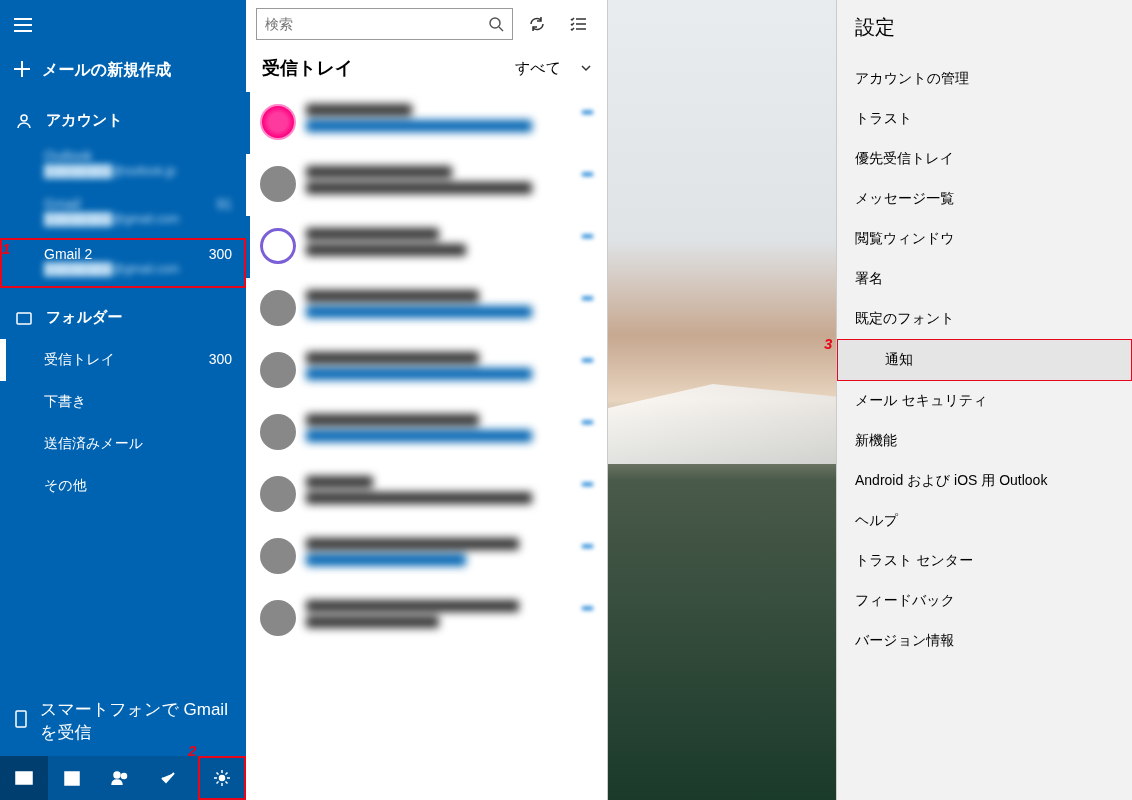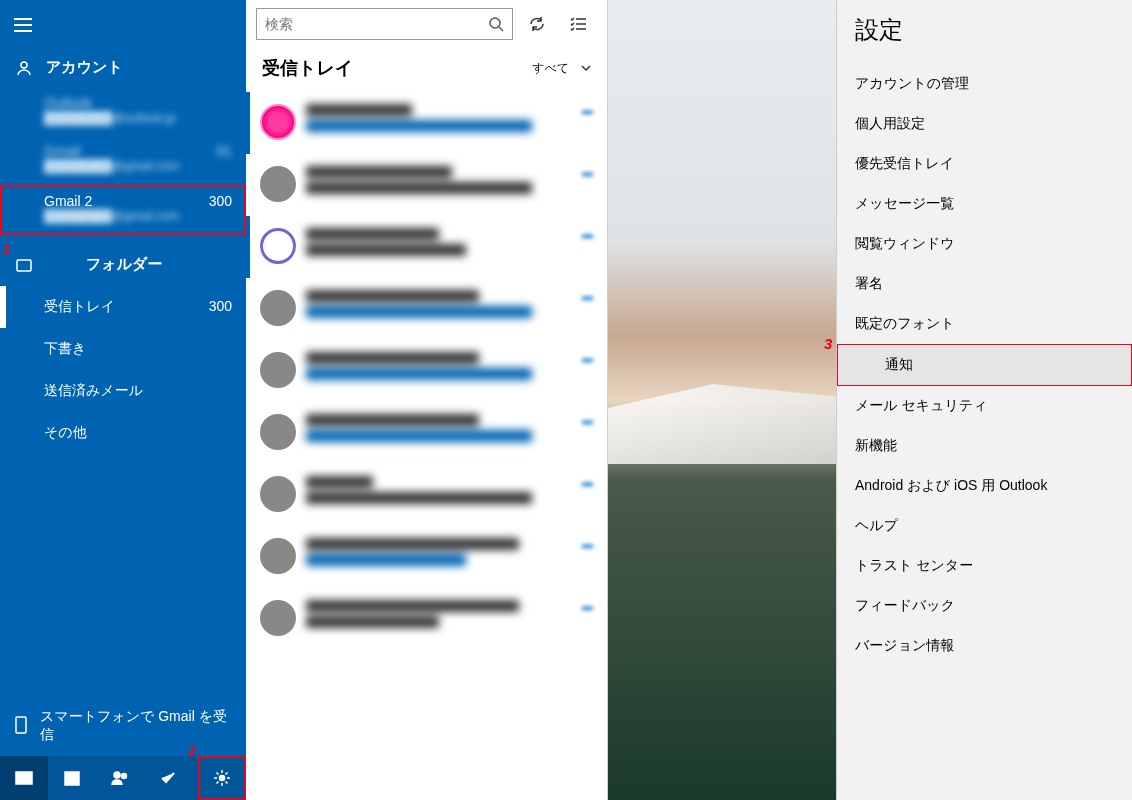--- a/index.html
+++ b/index.html
@@ -58,7 +58,7 @@
 
 
 .settings { position: absolute; right: 0; top: 0; width: 296px; height: 100%; background: #f2f2f2; border-left: 1px solid #ccc; }
-.settings-title { padding: 14px 18px 18px 18px; font-size: 24px; }
+.settings-title { padding: 14px 18px 18px 18px; font-size: 20px; }
 .settings-item { padding: 11px 18px; font-size: 14px; cursor: pointer; }
 .settings-item.highlight { border: 1.5px solid #e8061a; background: #e5e5e5; padding-left: 47px; }
 

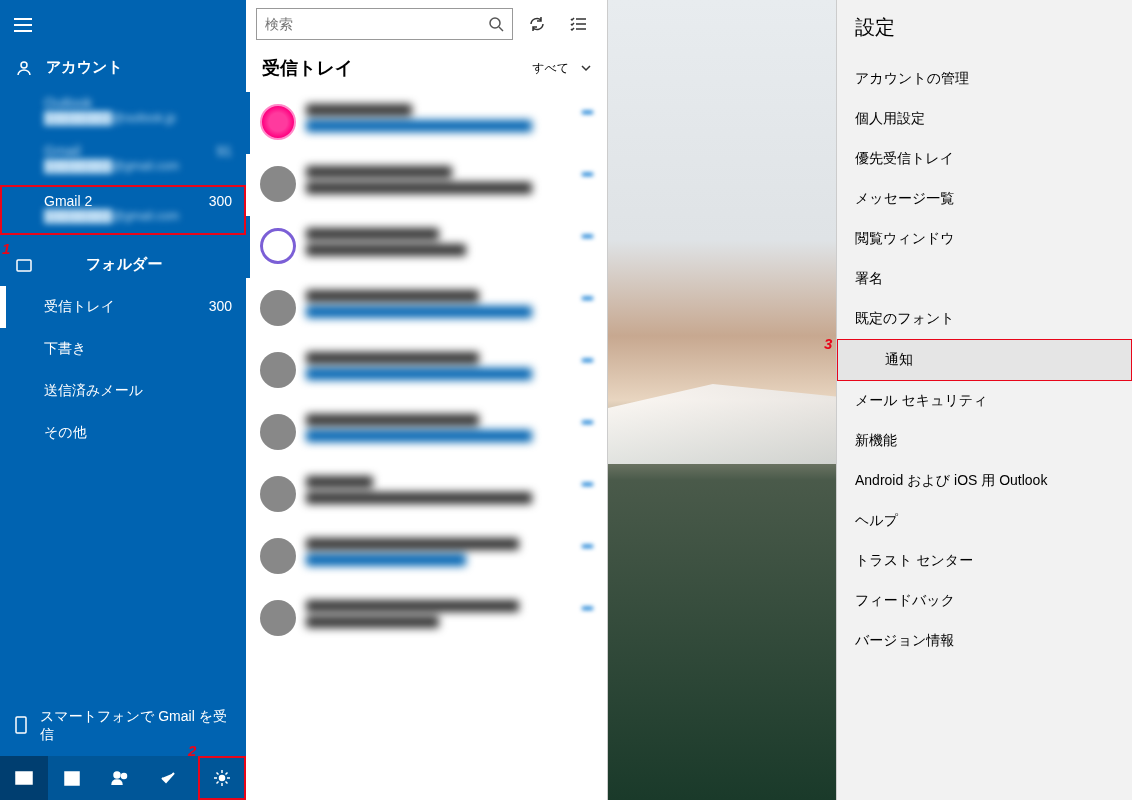--- a/index.html
+++ b/index.html
@@ -79,6 +79,14 @@
           <path d="M0 3h18M0 9h18M0 15h18" stroke="#fff" stroke-width="2"></path>
         </svg>
     </div>
+    <div class="new-mail">
+      <span class="icon">
+        <svg width="16" height="16" viewBox="0 0 16 16">
+            <path d="M8 0v16M0 8h16" stroke="#fff" stroke-width="2"></path>
+          </svg>
+      </span>
+      <span>メールの新規作成</span>
+    </div>
   </div>
 
   <div class="section-header">

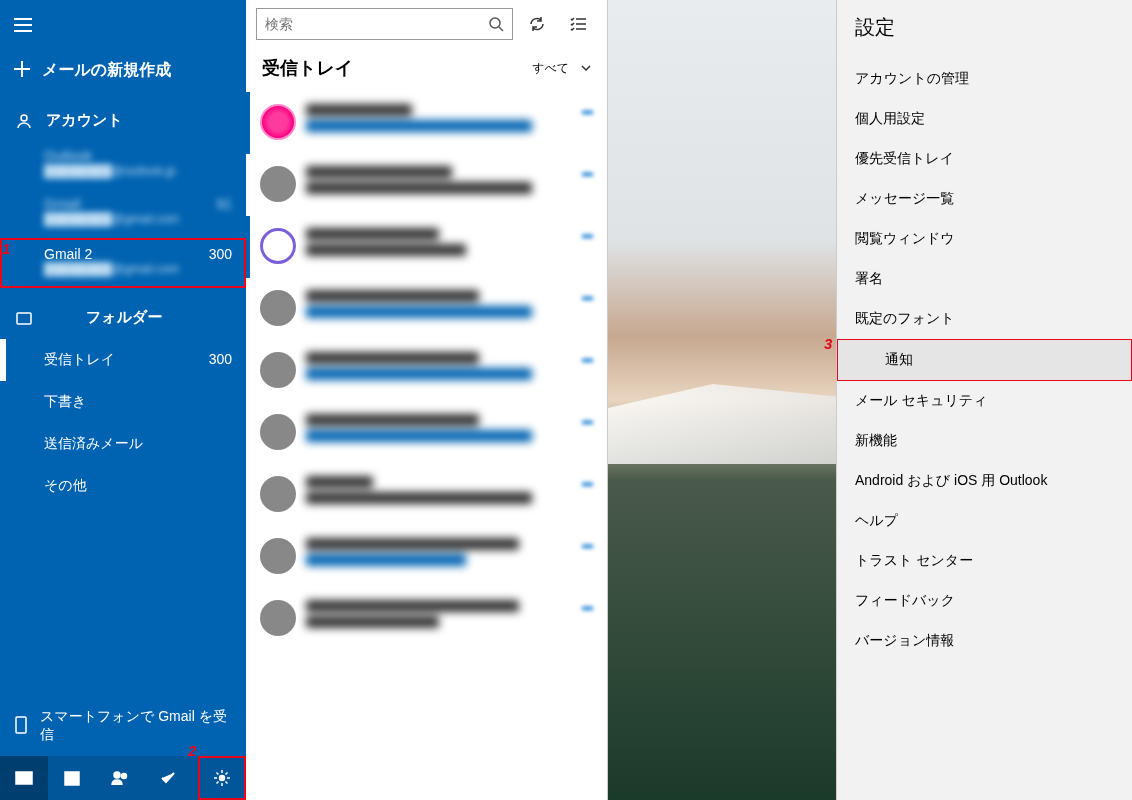--- a/index.html
+++ b/index.html
@@ -40,7 +40,7 @@
 .hdr-btn svg { width: 18px; height: 18px; fill: none; stroke: #333; stroke-width: 1.5; }
 .inbox-row { display: flex; justify-content: space-between; align-items: center; padding: 8px 16px 12px 16px; }
 .inbox-title { font-size: 18px; font-weight: 600; }
-.filter { font-size: 12px; display: flex; align-items: center; gap: 12px; cursor: pointer; }
+.filter { font-size: 15px; display: flex; align-items: center; gap: 20px; cursor: pointer; }
 .msg-list { flex: 1; overflow: hidden; }
 .msg { display: flex; padding: 12px 14px 14px 14px; gap: 10px; position: relative; }
 .msg.unread::before { content: ""; position: absolute; left: 0; top: 0; bottom: 0; width: 4px; background: #0063b1; }

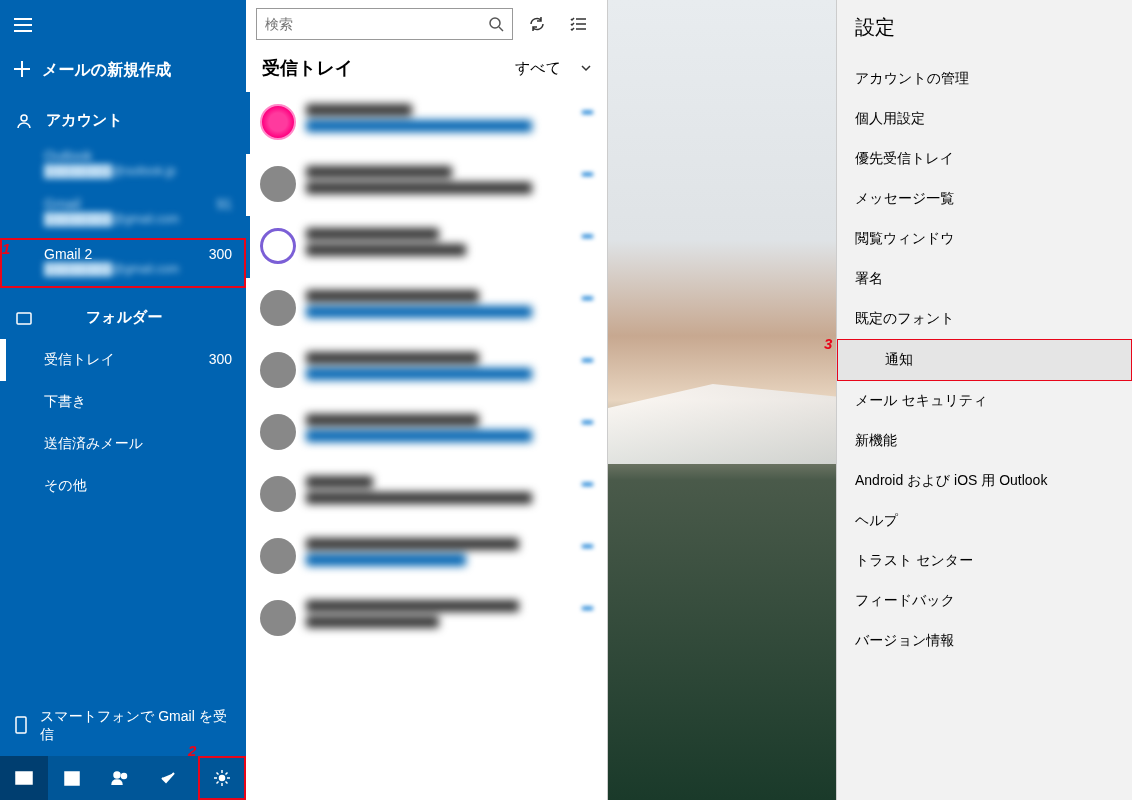--- a/index.html
+++ b/index.html
@@ -301,7 +301,7 @@
 <div class="settings">
   <div class="settings-title">設定</div>
   <div class="settings-item">アカウントの管理</div>
-  <div class="settings-item">個人用設定</div>
+  <div class="settings-item">トラスト</div>
   <div class="settings-item">優先受信トレイ</div>
   <div class="settings-item">メッセージ一覧</div>
   <div class="settings-item">閲覧ウィンドウ</div>

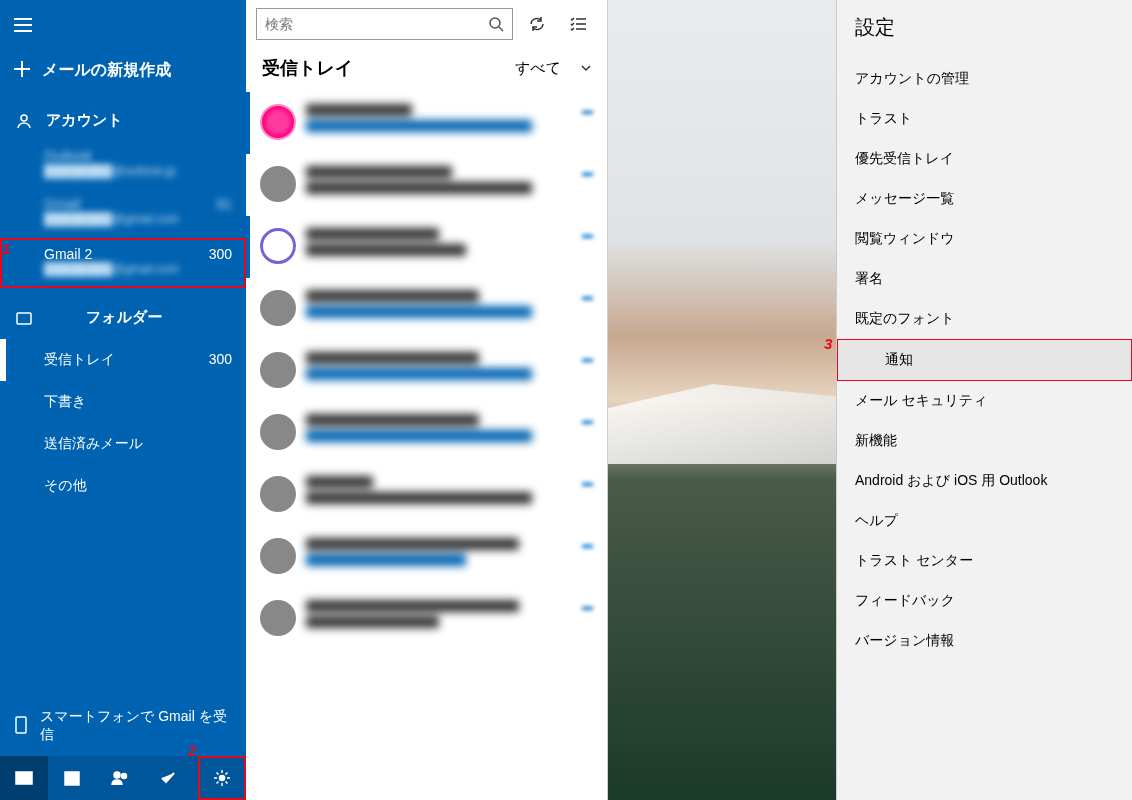--- a/index.html
+++ b/index.html
@@ -123,7 +123,7 @@
     <div class="email">████████@gmail.com</div>
   </div>
 
-  <div class="section-header" style="margin-top:8px;gap:40px;">
+  <div class="section-header" style="margin-top:8px;">
     <span class="icon">
       <svg width="16" height="16" viewBox="0 0 16 16" fill="none" stroke="#fff" stroke-width="1.5">
           <rect x="1" y="3" width="14" height="11" rx="1"></rect>

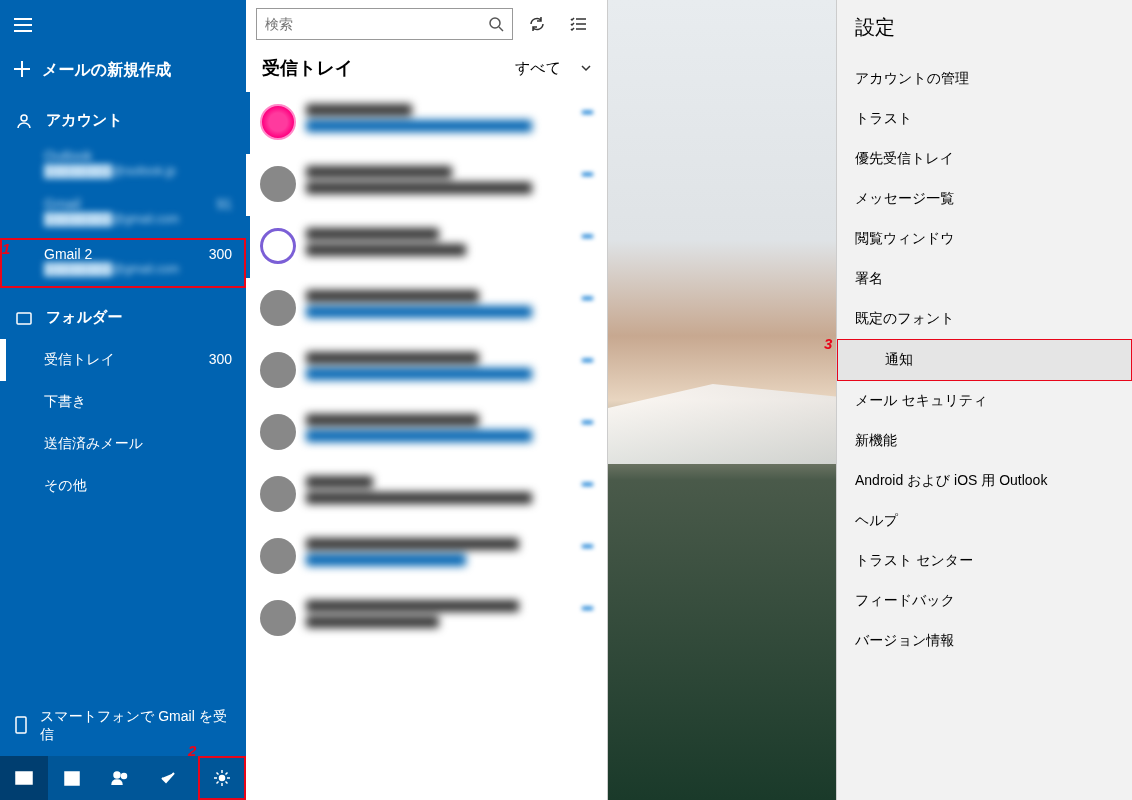--- a/index.html
+++ b/index.html
@@ -23,7 +23,7 @@
 .folder-item { display: flex; justify-content: space-between; padding: 12px 14px 12px 44px; font-size: 14px; cursor: pointer; position: relative; }
 .folder-item.selected::before { content: ""; position: absolute; left: 0; top: 0; bottom: 0; width: 6px; background: #fff; }
 .spacer { flex: 1; }
-.promo { display: flex; align-items: center; padding: 12px 14px; font-size: 14px; cursor: pointer; }
+.promo { display: flex; align-items: center; padding: 12px 14px; font-size: 17px; cursor: pointer; }
 .promo .icon { margin-right: 12px; }
 .bottom-bar { display: flex; height: 44px; background: #005698; }
 .bottom-btn { flex: 0 0 48px; display: flex; align-items: center; justify-content: center; cursor: pointer; }

